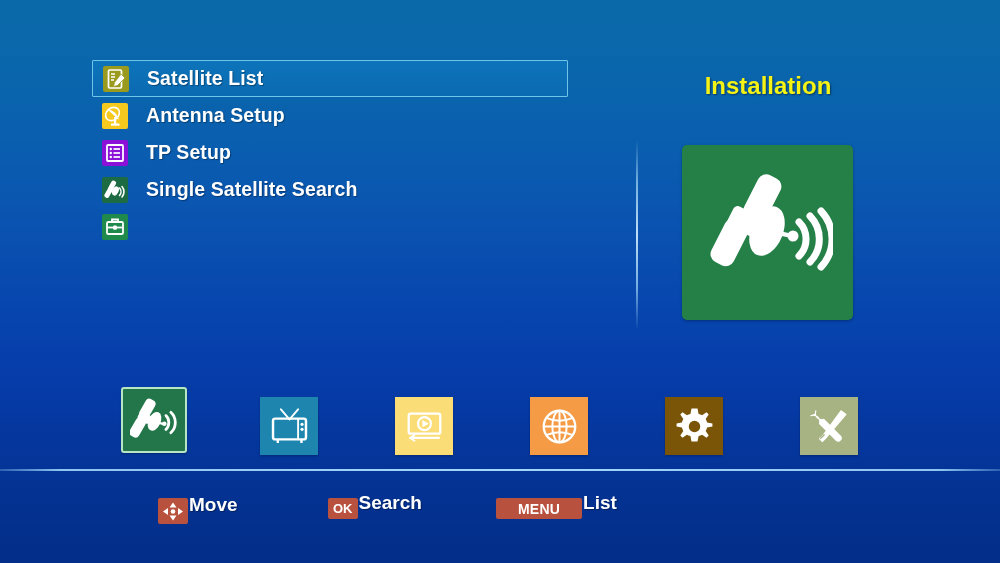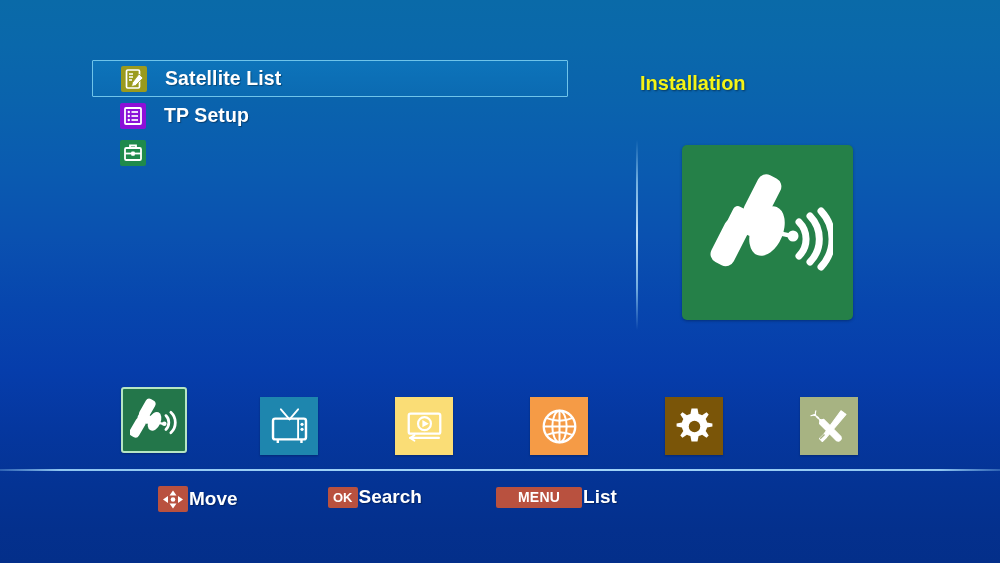--- a/index.html
+++ b/index.html
@@ -22,7 +22,7 @@
   }
   .menu-row {
     position:relative; height:37px; display:flex; align-items:center;
-    padding-left:28px;
+    padding-left:10px;
   }
   .menu-row.selected {
     background:linear-gradient(to bottom,#0d74ba 0%, #0c6fb6 50%, #0b6ab2 100%);

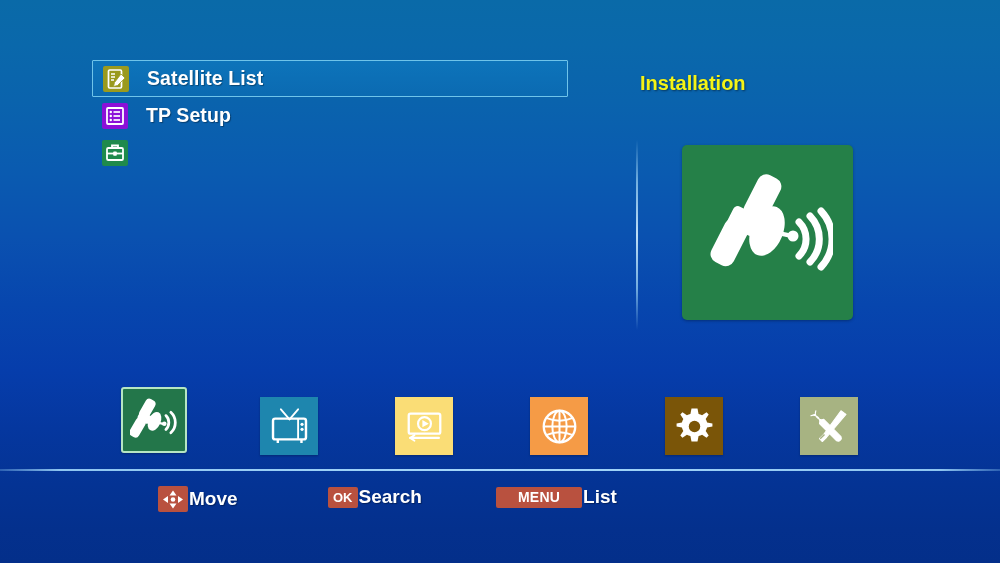--- a/index.html
+++ b/index.html
@@ -55,8 +55,8 @@
   
   #panel-title {
     position:absolute; left:640px; top:72px; width:256px;
-    text-align:left; color:#f5f315;
-    font-size:20px; font-weight:bold;
+    text-align:center; color:#f5f315;
+    font-size:24px; font-weight:bold;
     text-shadow:1px 1px 2px rgba(0,0,0,.45);
   }
   #hero-tile {

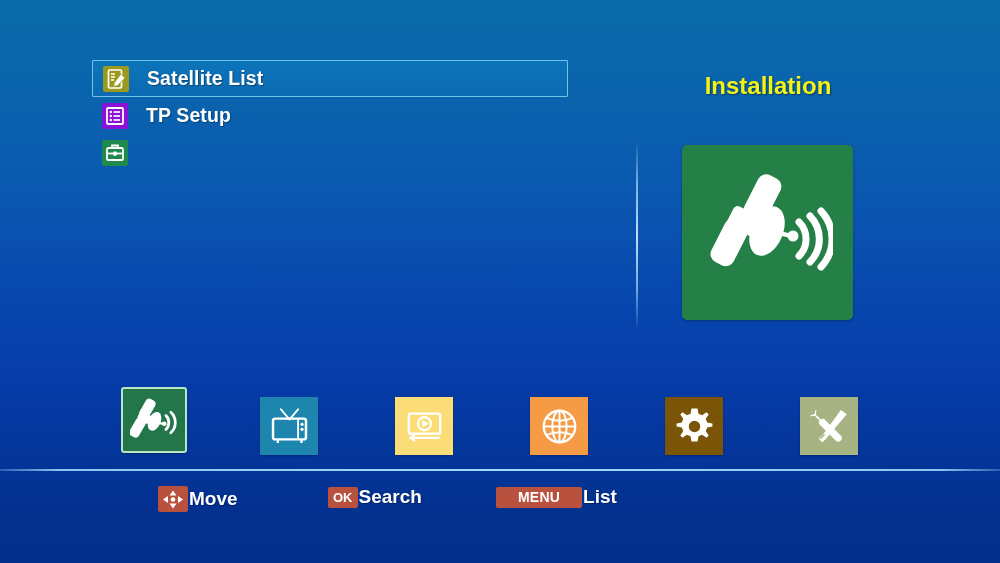--- a/index.html
+++ b/index.html
@@ -128,6 +128,17 @@
       </svg>
         </span>
         <span class="row-label">Satellite List</span>
+      </div>
+      <div class="menu-row">
+        <span class="row-icon" style="background: rgb(245, 201, 30);">
+          <svg width="22" height="22" viewBox="0 0 22 22">
+        <path d="M3 4 A14 14 0 0 1 15 15 L3 4 Z" fill="#ffffff"></path>
+        <ellipse cx="8.5" cy="9" rx="7.5" ry="6" fill="none" stroke="#ffffff" stroke-width="1.6" transform="rotate(-40 8.5 9)"></ellipse>
+        <rect x="10" y="12" width="2.2" height="7" fill="#ffffff"></rect>
+        <rect x="7" y="18.5" width="8.5" height="2.2" fill="#ffffff"></rect>
+      </svg>
+        </span>
+        <span class="row-label">Antenna Setup</span>
       </div>
       <div class="menu-row">
         <span class="row-icon" style="background: rgb(139, 16, 216);">

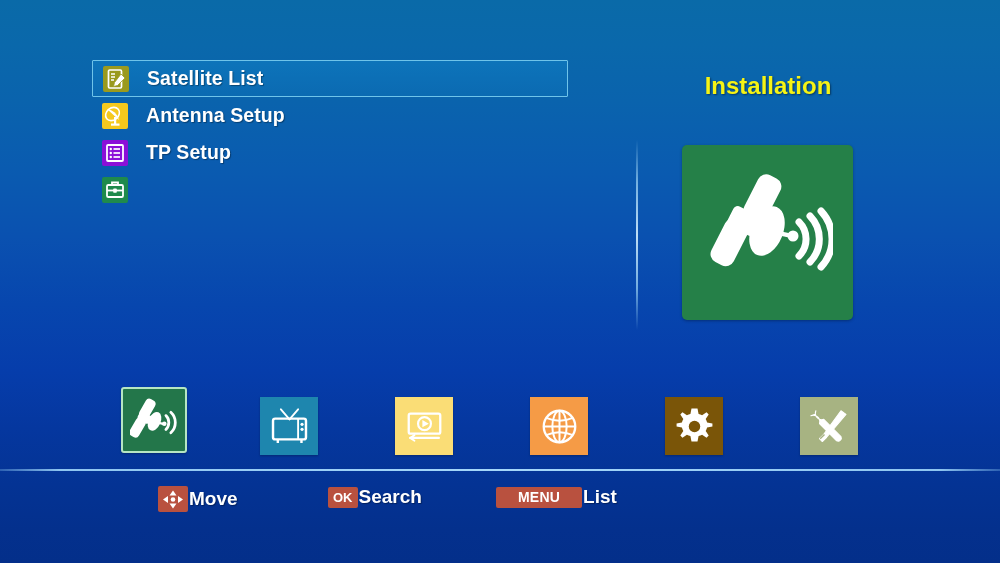--- a/index.html
+++ b/index.html
@@ -153,6 +153,19 @@
       </svg>
         </span>
         <span class="row-label">TP Setup</span>
+      </div>
+      <div class="menu-row">
+        <span class="row-icon" style="background: rgb(29, 107, 66);">
+          <svg width="22" height="22" viewBox="0 0 22 22">
+        <rect x="6" y="1.5" width="5" height="9" rx="2" fill="#ffffff" transform="rotate(30 8.5 6)"></rect>
+        <rect x="1.5" y="10" width="5" height="9" rx="2" fill="#ffffff" transform="rotate(30 4 14.5)"></rect>
+        <rect x="4" y="8" width="6.5" height="4.5" rx="1.5" fill="#ffffff" transform="rotate(30 7 10)"></rect>
+        <ellipse cx="11.5" cy="12" rx="3" ry="4.8" fill="#ffffff" transform="rotate(25 11.5 12)"></ellipse>
+        <path d="M15.5 9 a5.5 5.5 0 0 1 0 7.5" stroke="#ffffff" stroke-width="1.6" fill="none" stroke-linecap="round"></path>
+        <path d="M18 7.5 a8 8 0 0 1 0 10.5" stroke="#ffffff" stroke-width="1.6" fill="none" stroke-linecap="round"></path>
+      </svg>
+        </span>
+        <span class="row-label">Single Satellite Search</span>
       </div>
       <div class="menu-row">
         <span class="row-icon" style="background: rgb(31, 138, 76);">

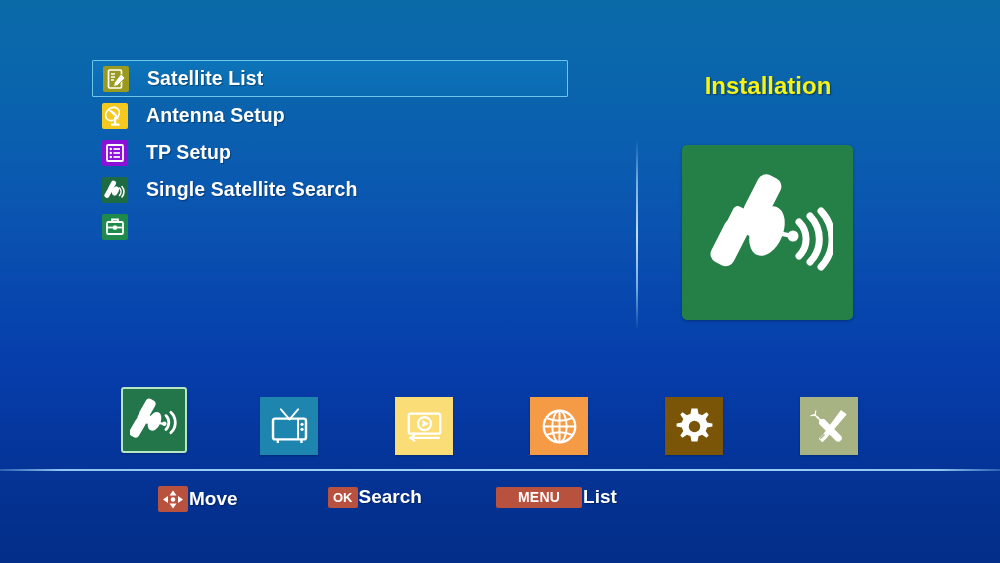--- a/index.html
+++ b/index.html
@@ -100,7 +100,7 @@
   .key-badge {
     background:#b9513f; color:#ffffff;
     display:flex; align-items:center; justify-content:center;
-    border-radius:2px; font-weight:bold;
+    border-radius:2px; font-weight:bold;margin-top:12px;
   }
   .key-badge.text { font-size:13px; padding:0 5px; height:21px; min-width:28px; }
   .key-badge.tiny { font-size:14px; letter-spacing:.2px; padding:0 22px; height:21px; }

